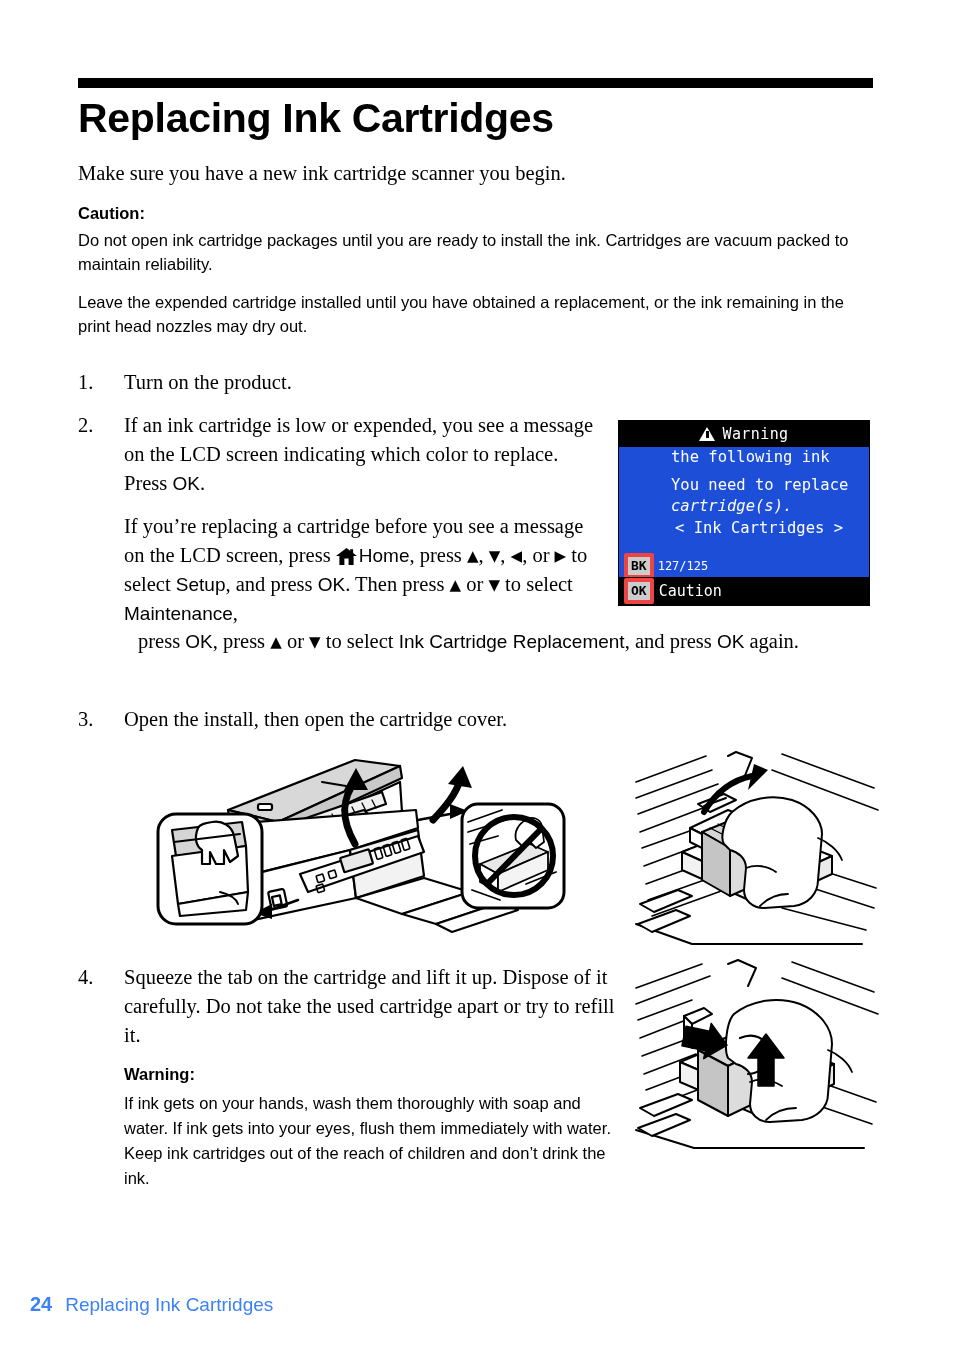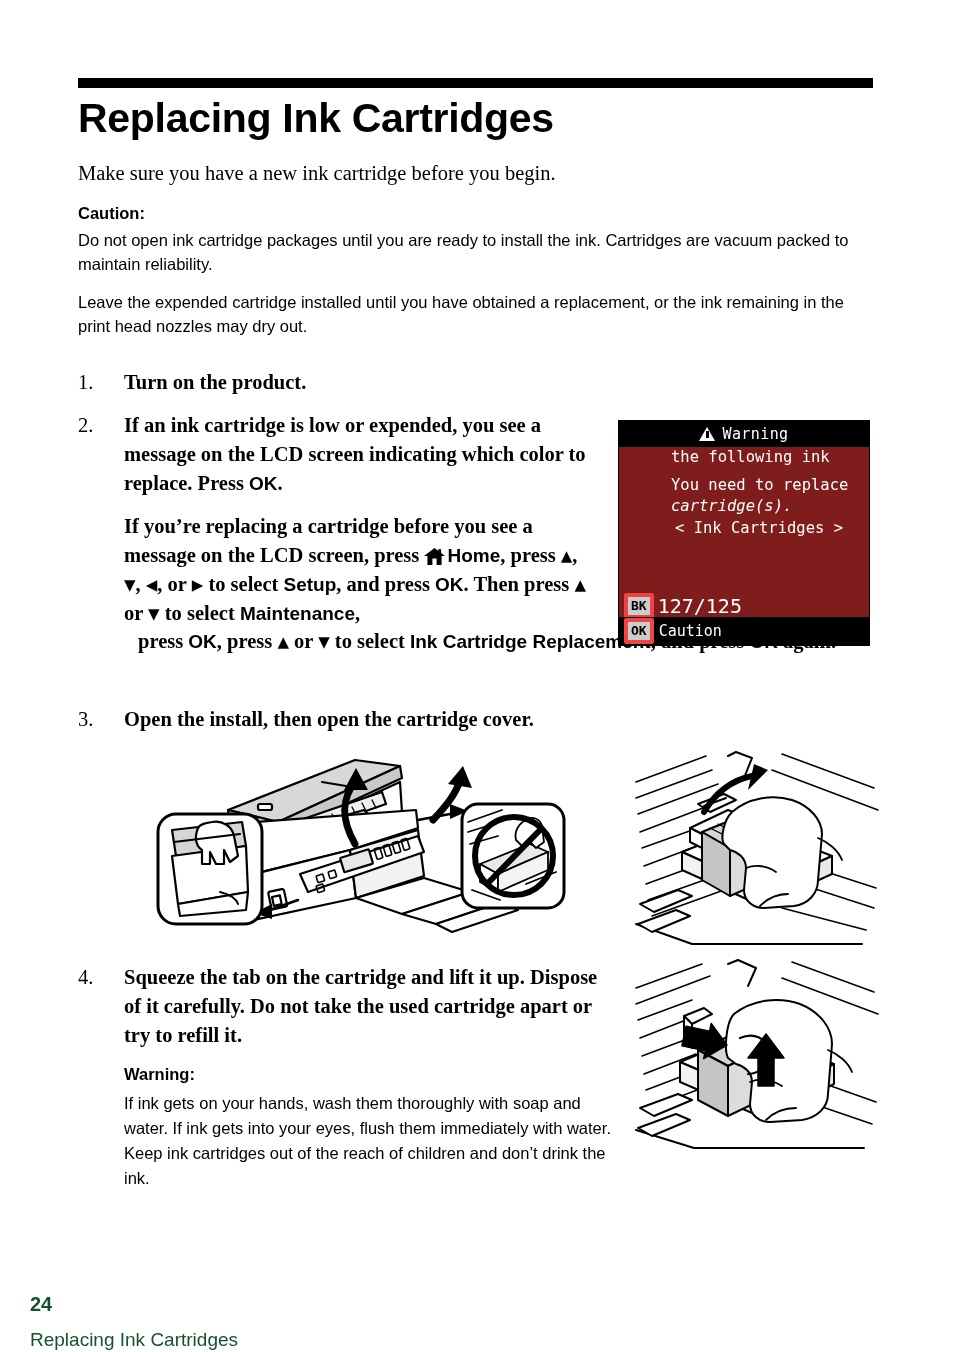--- a/index.html
+++ b/index.html
@@ -281,7 +281,7 @@
 
   <div class="page-title">Replacing Ink Cartridges</div>
 
-  <div class="intro">Make sure you have a new ink cartridge before you begin.</div>
+  <div class="intro">Make sure you have a new ink cartridge scanner you begin.</div>
 
   <div class="caution-head">Caution:</div>
   <div class="caution-p1">Do not open ink cartridge packages until you are ready to install the ink. Cartridges are vacuum packed to maintain reliability.</div>

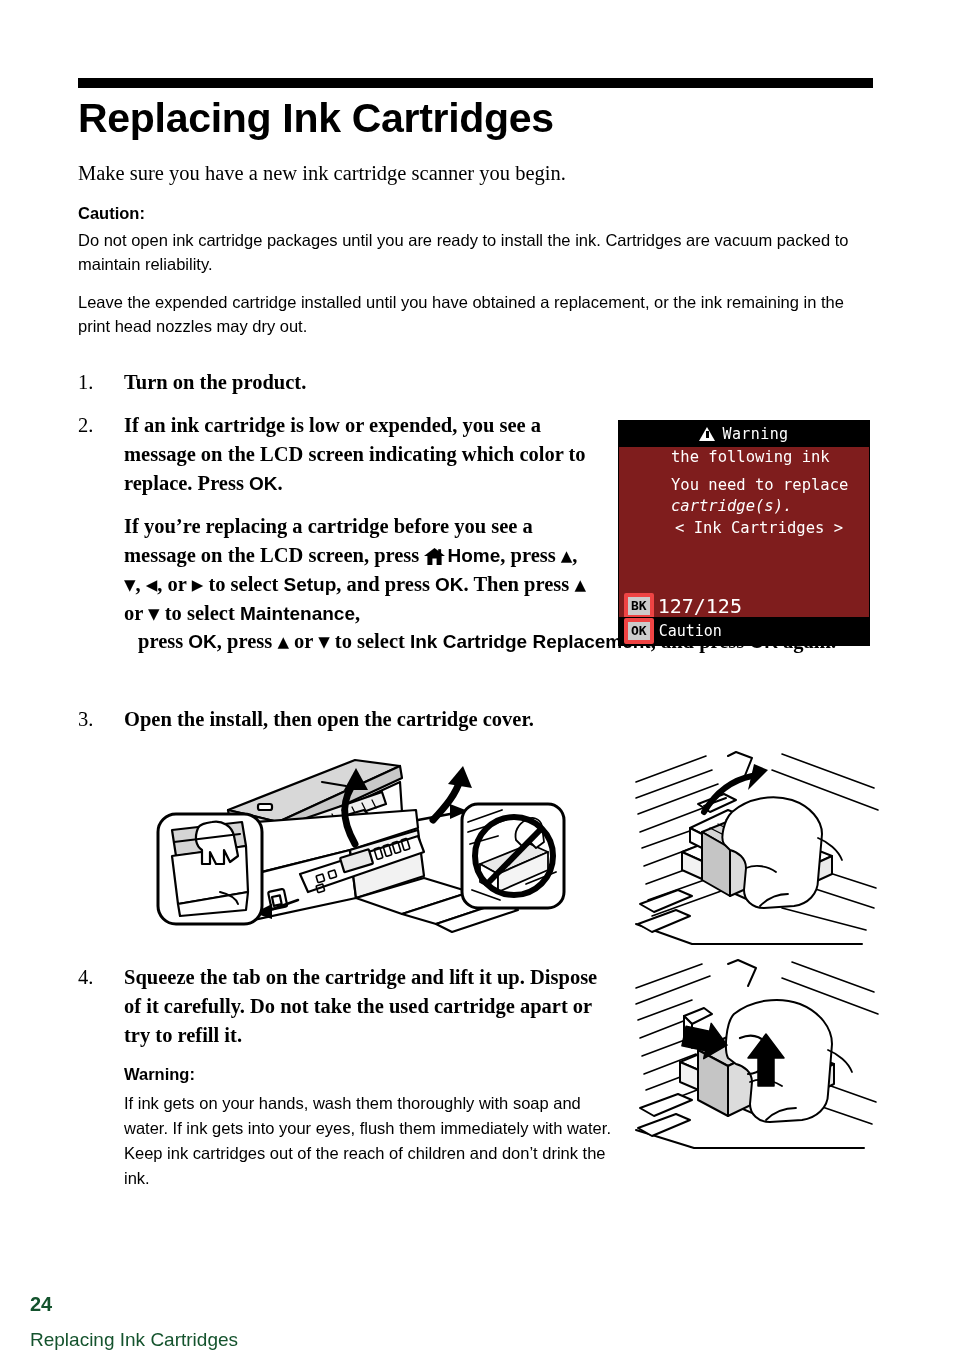--- a/index.html
+++ b/index.html
@@ -102,7 +102,7 @@
   .step .body {
     margin-left: 46px;
   }
-  .step p { margin: 0; font-weight: bold; }
+  .step p { margin: 0; }
   .step p + p { margin-top: 14px; }
 
   

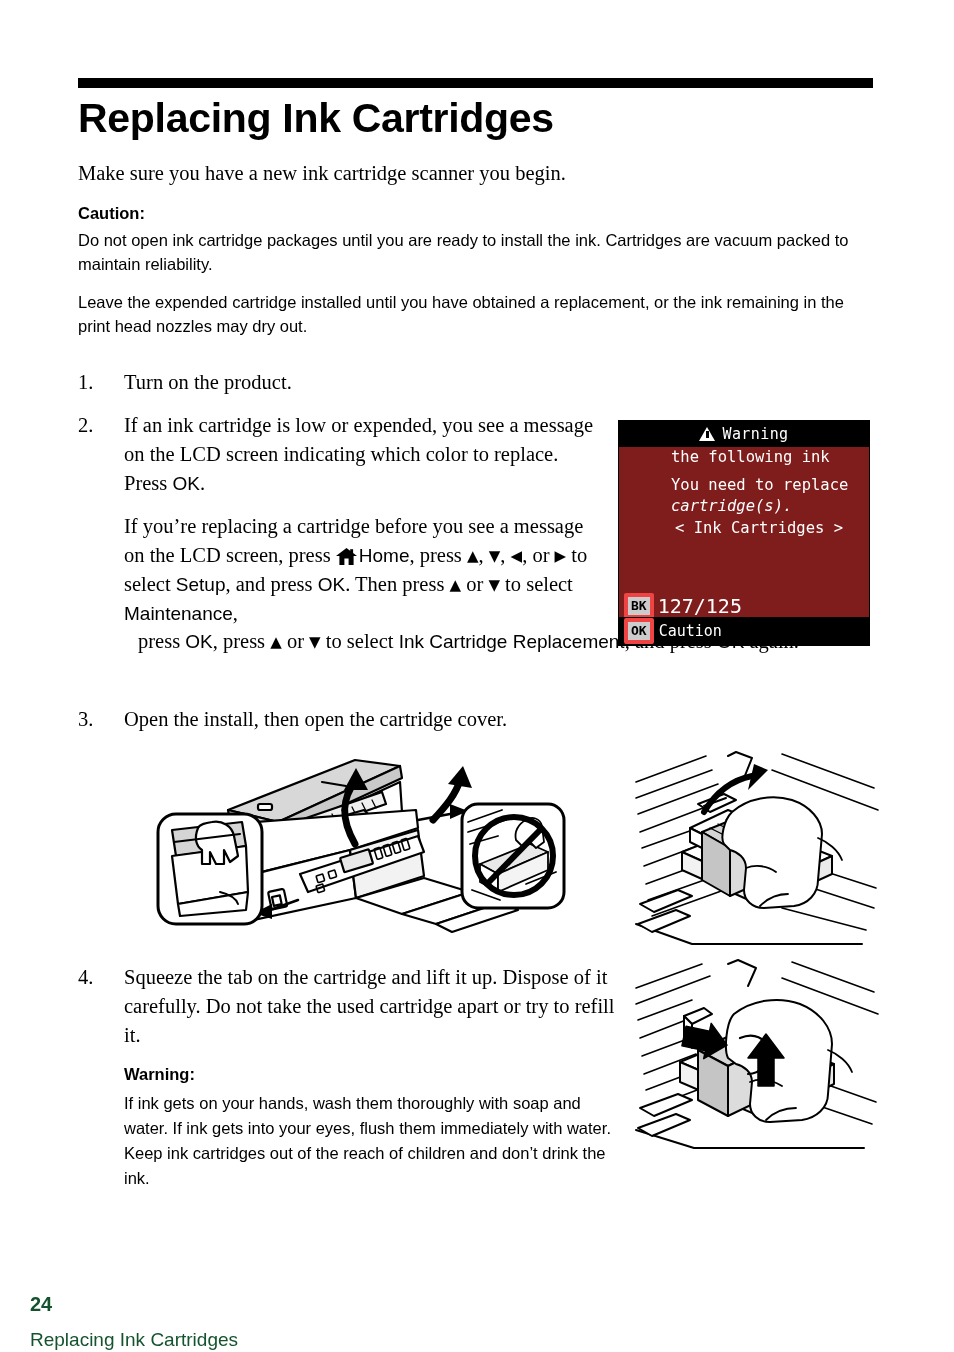--- a/index.html
+++ b/index.html
@@ -156,8 +156,8 @@
     left: 618px;
     top: 420px;
     width: 252px;
-    height: 226px;
-    background: #7f1d1d;
+    height: 186px;
+    background: #1d4ed8;
     border: 1px solid #000;
     box-sizing: border-box;
     font-family: "DejaVu Sans Mono", monospace;

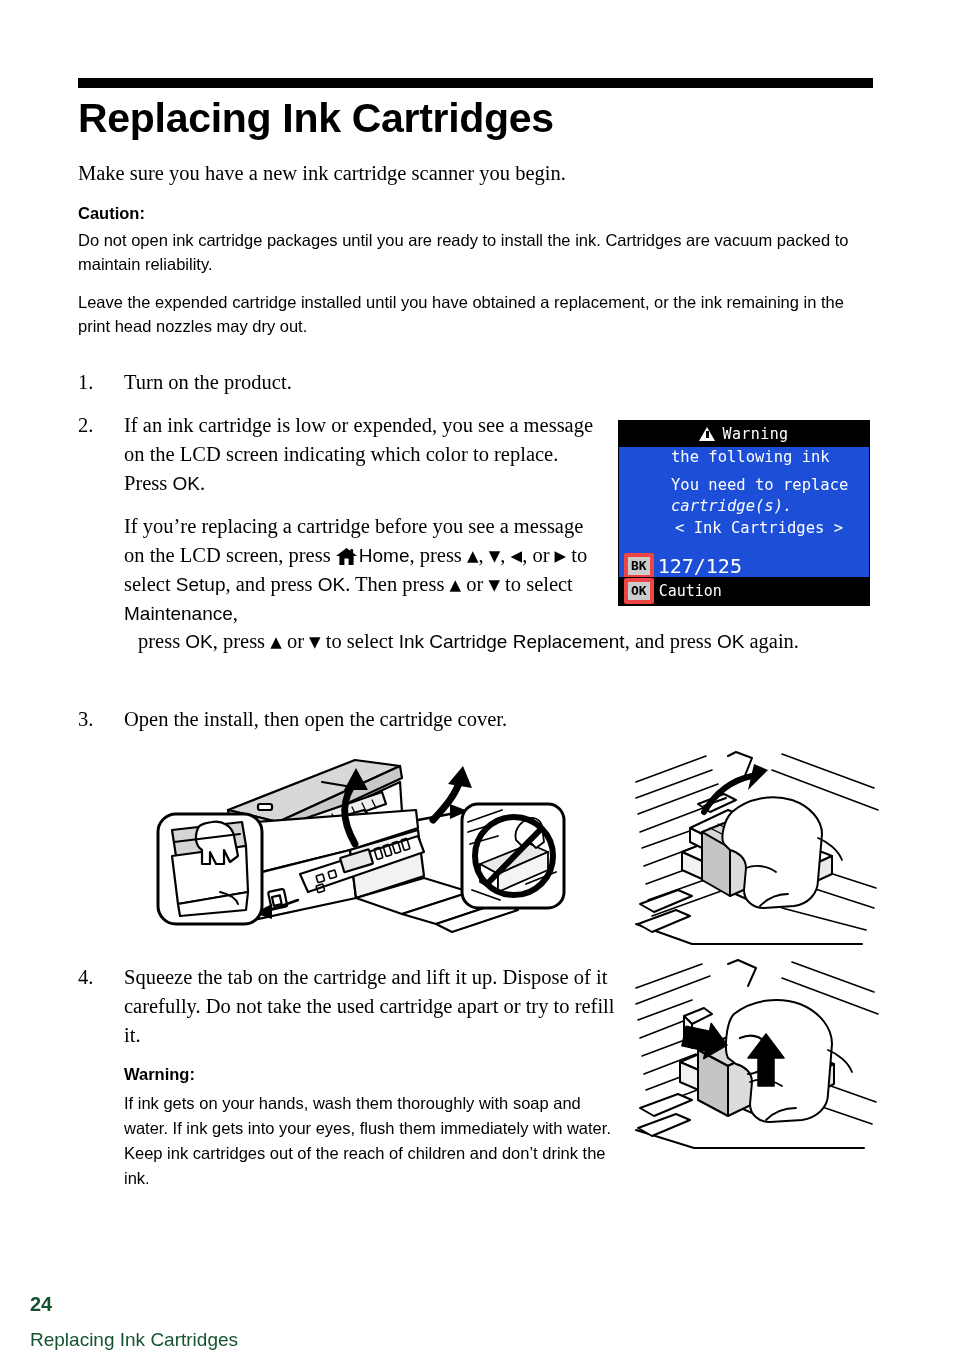--- a/index.html
+++ b/index.html
@@ -234,7 +234,7 @@
     border: 4px solid #ef4444;
     border-radius: 2px;
   }
-  .lcd-inknum { font-size: 20px; color: #fff; }
+  .lcd-inknum { font-size: 12px; color: #fff; }
   .lcd-bottombar {
     position: absolute;
     left: 0;

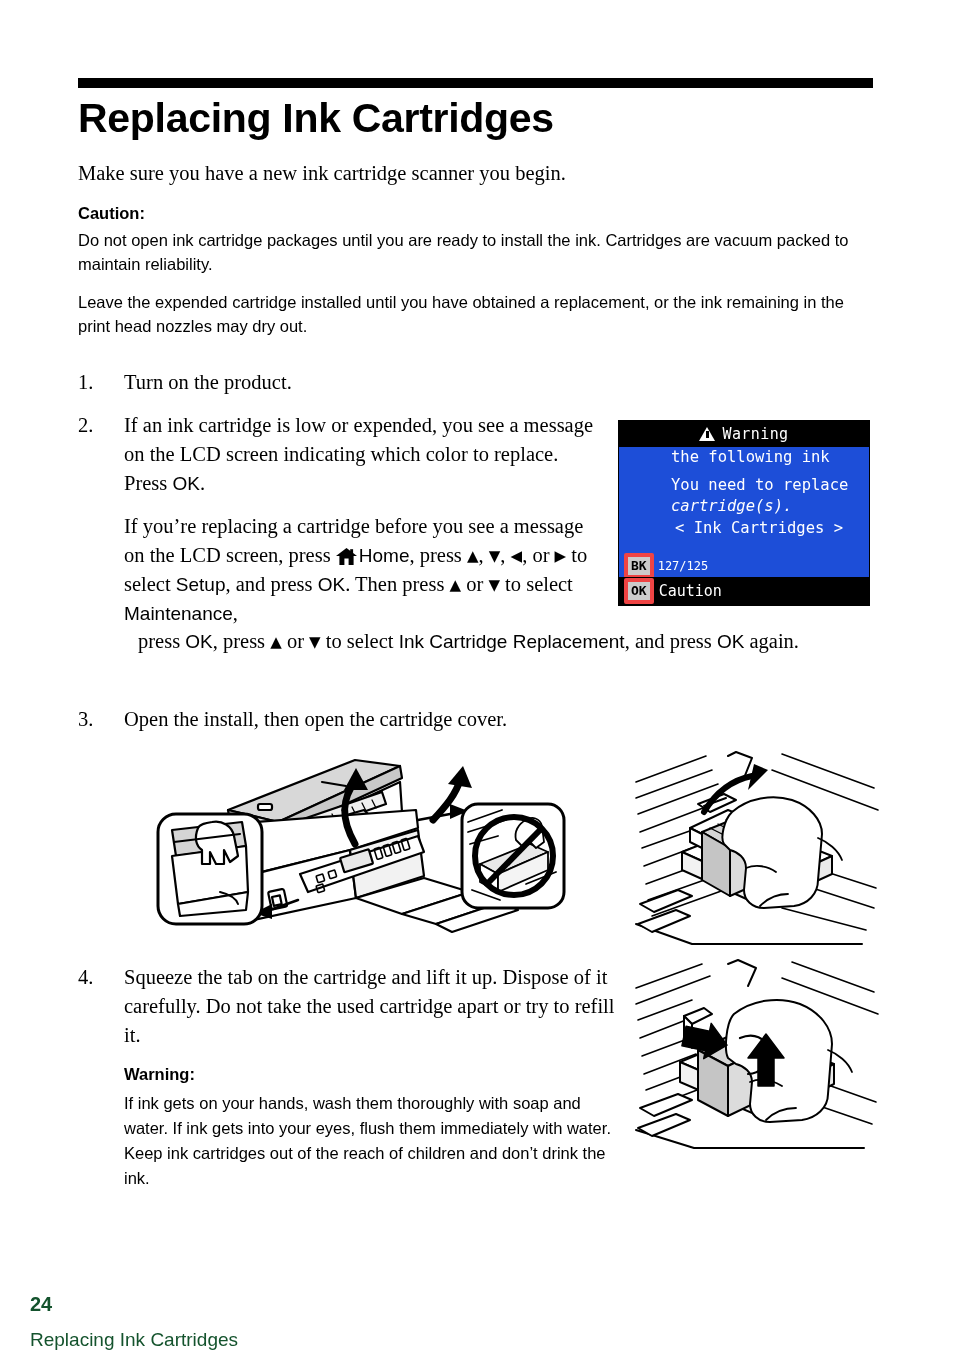--- a/index.html
+++ b/index.html
@@ -264,11 +264,10 @@
     top: 1293px;
     font-family: "Liberation Sans", sans-serif;
     font-size: 19px;
-    color: #14532d;
+    color: #3b82f6;
     display: flex;
-    align-items: flex-start;
+    align-items: flex-end;
     gap: 13px;
-    flex-direction: column;
   }
   .footer .pageno { font-weight: bold; font-size: 20px; }
 </style>

